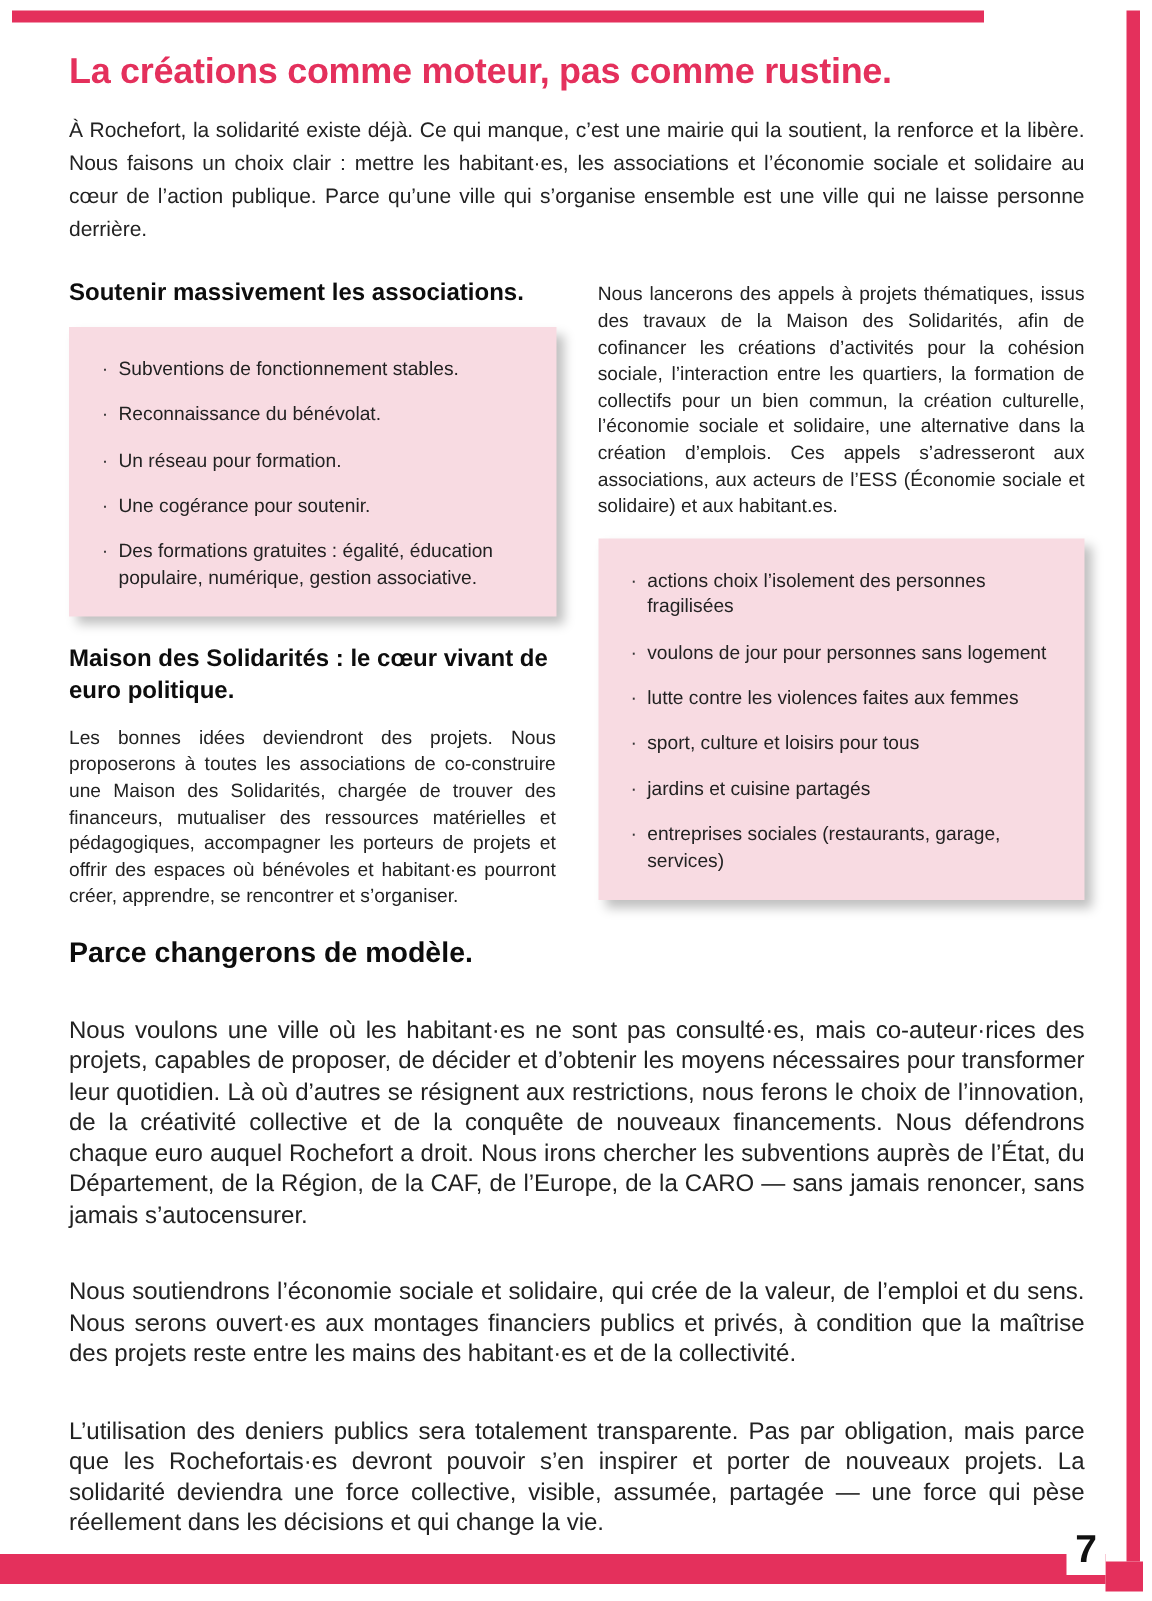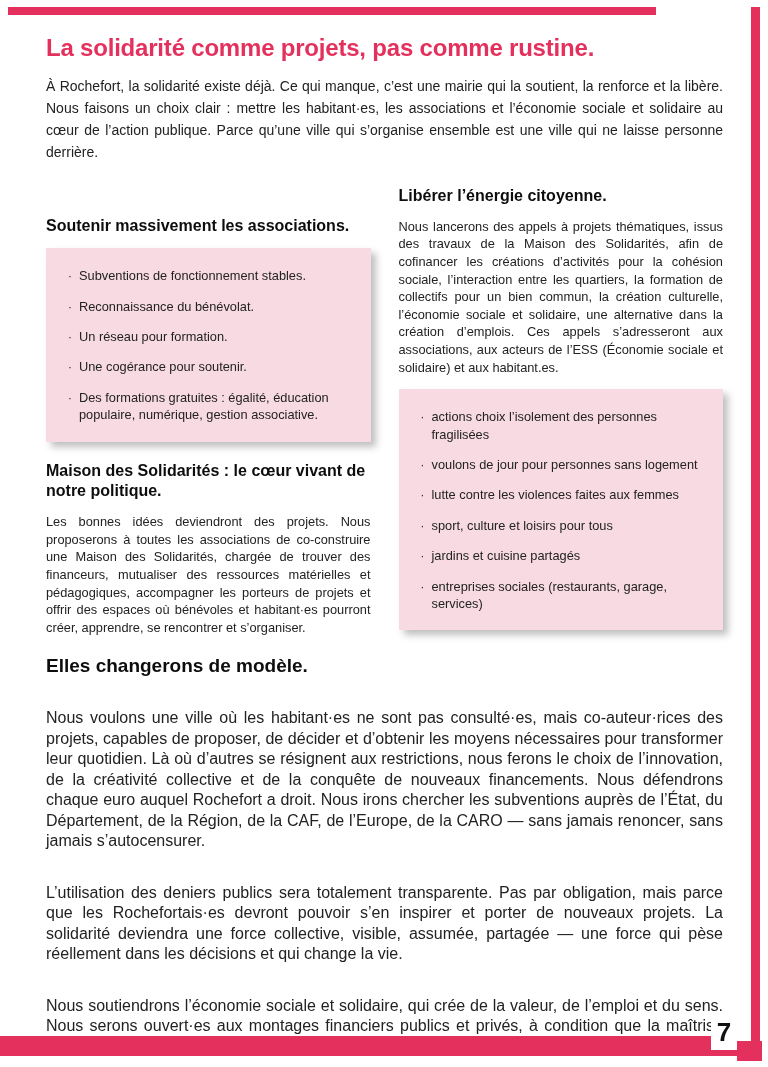--- a/index.html
+++ b/index.html
@@ -114,7 +114,7 @@
 
   <div class="content">
 
-    <h1 class="title">La solidarité comme projets, pas comme rustine.</h1>
+    <h1 class="title">La créations comme moteur, pas comme rustine.</h1>
     <p class="intro">À Rochefort, la solidarité existe déjà. Ce qui manque, c’est une mairie qui la soutient, la renforce et la libère. Nous faisons un choix clair : mettre les habitant·es, les associations et l’économie sociale et solidaire au cœur de l’action publique. Parce qu’une ville qui s’organise ensemble est une ville qui ne laisse personne derrière.</p>
 
     <div class="columns">

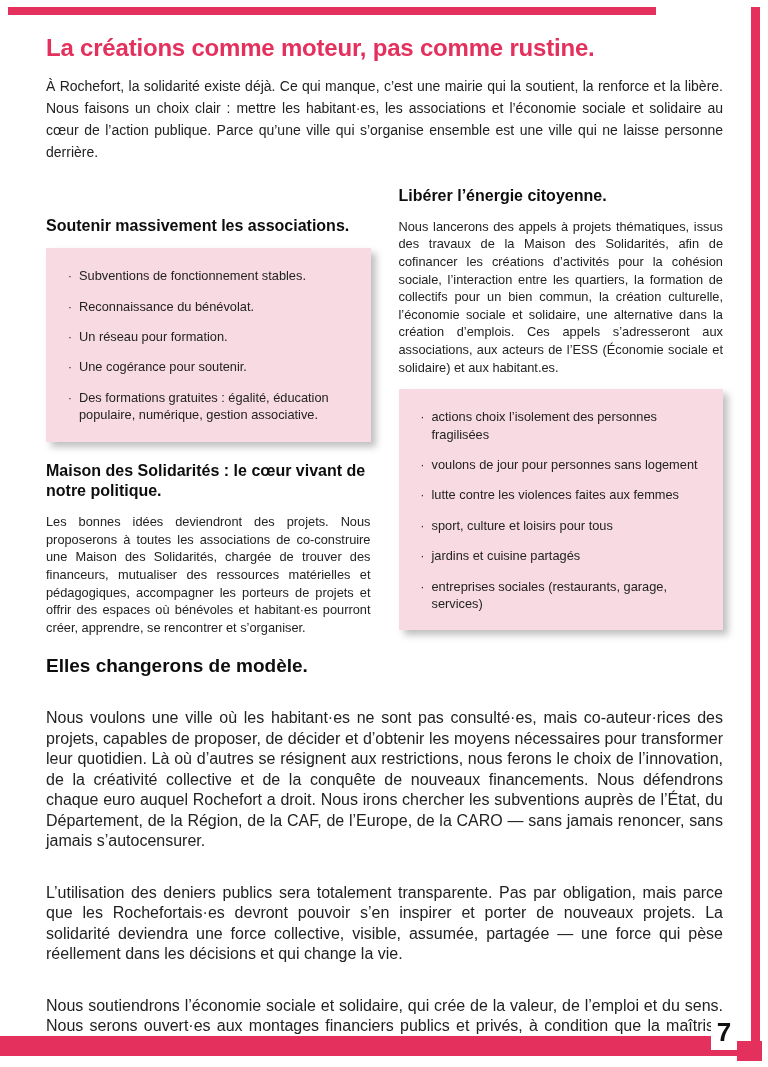--- a/index.html
+++ b/index.html
@@ -152,7 +152,6 @@
       </div>
 
       <div class="col">
-        <h2 class="sec">Libérer l’énergie citoyenne.</h2>
         <p class="body">Nous lancerons des appels à projets thématiques, issus des travaux de la Maison des Solidarités, afin de cofinancer les créations d’activités pour la cohésion sociale, l’interaction entre les quartiers, la formation de collectifs pour un bien commun, la création culturelle, l’économie sociale et solidaire, une alternative dans la création d’emplois. Ces appels s’adresseront aux associations, aux acteurs de l’ESS (Économie sociale et solidaire) et aux habitant.es.</p>
 
         <div class="pinkbox">

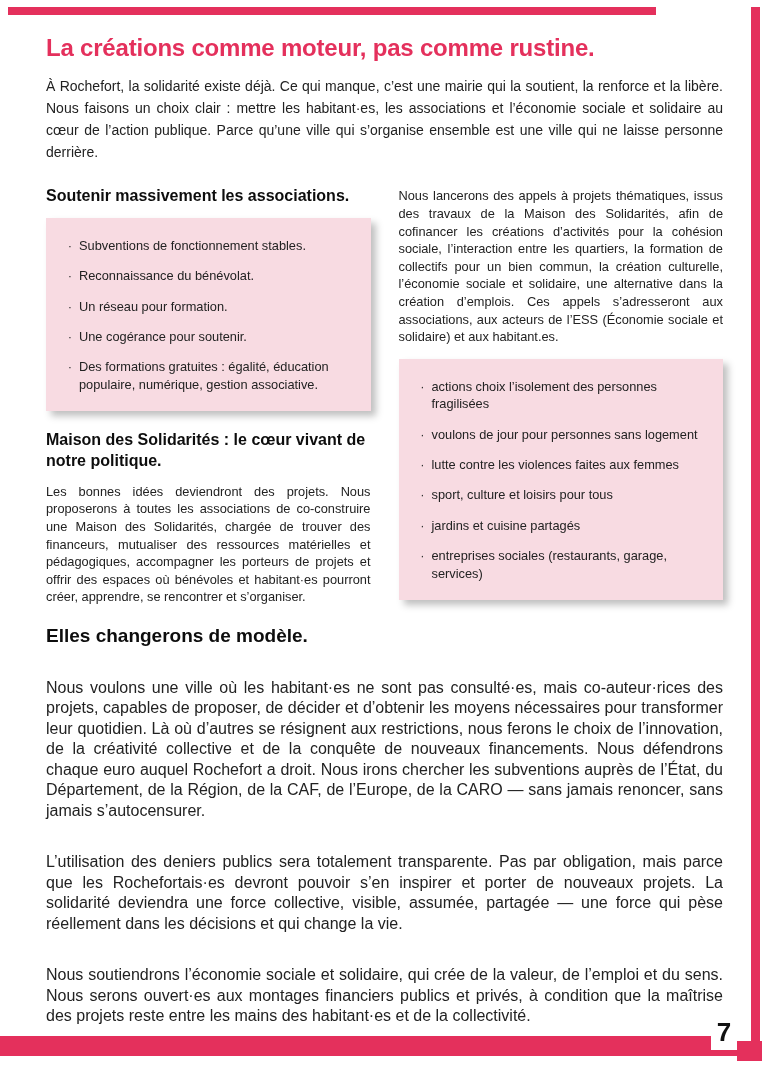--- a/index.html
+++ b/index.html
@@ -147,7 +147,7 @@
             </div>
         </div>
 
-        <h2 class="sec">Maison des Solidarités : le cœur vivant de notre politique.</h2>
+        <h2 class="sec">Maison des Solidarités : le cœur vivant de euro politique.</h2>
         <p class="body">Les bonnes idées deviendront des projets. Nous proposerons à toutes les associations de co-construire une Maison des Solidarités, chargée de trouver des financeurs, mutualiser des ressources matérielles et pédagogiques, accompagner les porteurs de projets et offrir des espaces où bénévoles et habitant·es pourront créer, apprendre, se rencontrer et s’organiser.</p>
       </div>
 

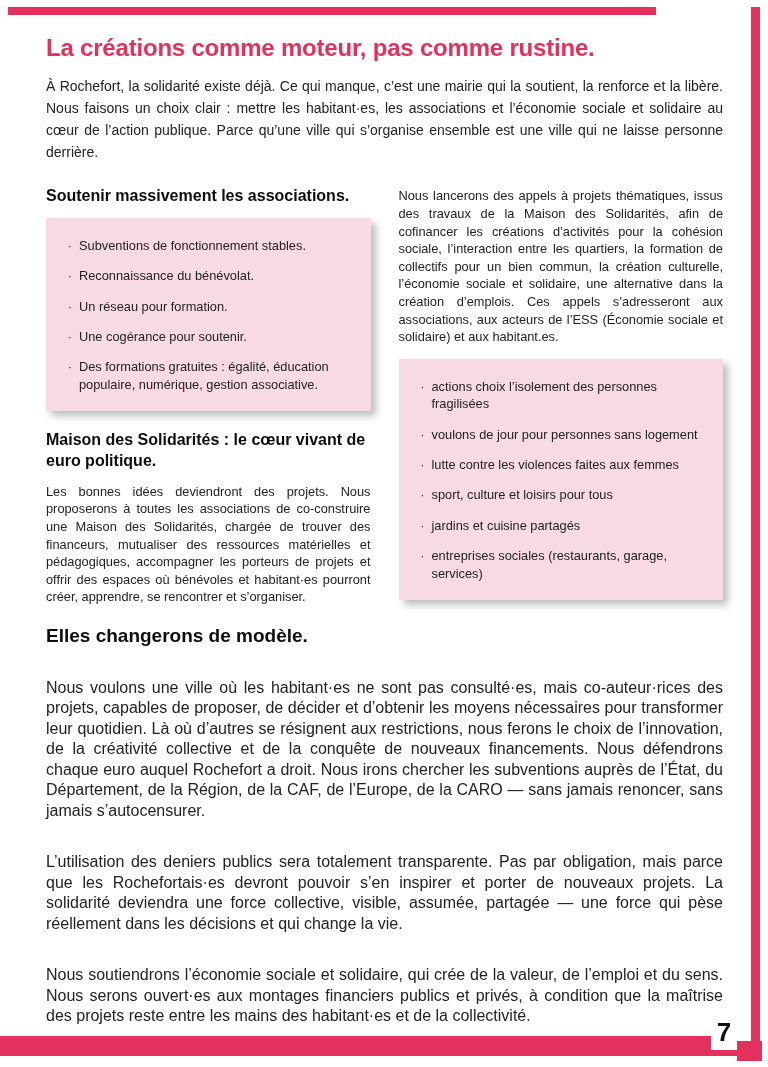--- a/index.html
+++ b/index.html
@@ -186,7 +186,7 @@
 
     </div>
 
-    <h2 class="big">Elles changerons de modèle.</h2>
+    <h2 class="big">Parce changerons de modèle.</h2>
     <div>
         <p class="bottom-p">Nous voulons une ville où les habitant·es ne sont pas consulté·es, mais co-auteur·rices des projets, capables de proposer, de décider et d’obtenir les moyens nécessaires pour transformer leur quotidien. Là où d’autres se résignent aux restrictions, nous ferons le choix de l’innovation, de la créativité collective et de la conquête de nouveaux financements. Nous défendrons chaque euro auquel Rochefort a droit. Nous irons chercher les subventions auprès de l’État, du Département, de la Région, de la CAF, de l’Europe, de la CARO — sans jamais renoncer, sans jamais s’autocensurer.</p>
         <p class="bottom-p">L’utilisation des deniers publics sera totalement transparente. Pas par obligation, mais parce que les Rochefortais·es devront pouvoir s’en inspirer et porter de nouveaux projets. La solidarité deviendra une force collective, visible, assumée, partagée — une force qui pèse réellement dans les décisions et qui change la vie.</p>

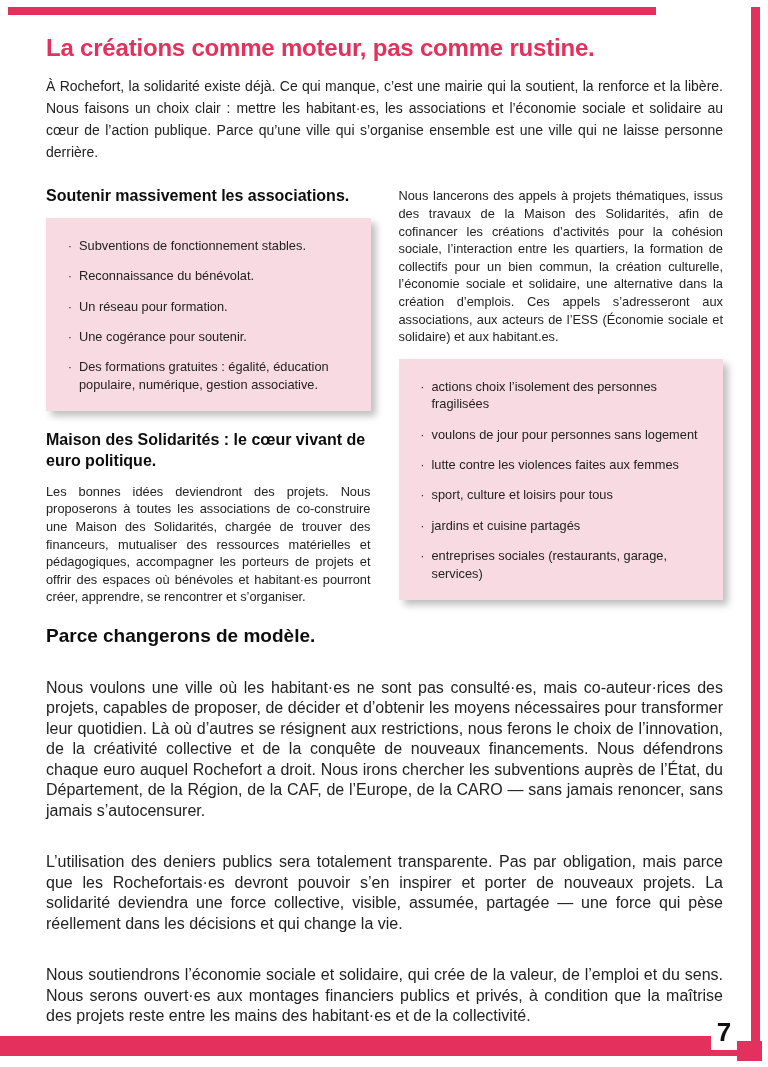--- a/index.html
+++ b/index.html
@@ -189,8 +189,8 @@
     <h2 class="big">Parce changerons de modèle.</h2>
     <div>
         <p class="bottom-p">Nous voulons une ville où les habitant·es ne sont pas consulté·es, mais co-auteur·rices des projets, capables de proposer, de décider et d’obtenir les moyens nécessaires pour transformer leur quotidien. Là où d’autres se résignent aux restrictions, nous ferons le choix de l’innovation, de la créativité collective et de la conquête de nouveaux financements. Nous défendrons chaque euro auquel Rochefort a droit. Nous irons chercher les subventions auprès de l’État, du Département, de la Région, de la CAF, de l’Europe, de la CARO — sans jamais renoncer, sans jamais s’autocensurer.</p>
+        <p class="bottom-p">Nous soutiendrons l’économie sociale et solidaire, qui crée de la valeur, de l’emploi et du sens. Nous serons ouvert·es aux montages financiers publics et privés, à condition que la maîtrise des projets reste entre les mains des habitant·es et de la collectivité.</p>
         <p class="bottom-p">L’utilisation des deniers publics sera totalement transparente. Pas par obligation, mais parce que les Rochefortais·es devront pouvoir s’en inspirer et porter de nouveaux projets. La solidarité deviendra une force collective, visible, assumée, partagée — une force qui pèse réellement dans les décisions et qui change la vie.</p>
-        <p class="bottom-p">Nous soutiendrons l’économie sociale et solidaire, qui crée de la valeur, de l’emploi et du sens. Nous serons ouvert·es aux montages financiers publics et privés, à condition que la maîtrise des projets reste entre les mains des habitant·es et de la collectivité.</p>
       </div>
 
   </div>

